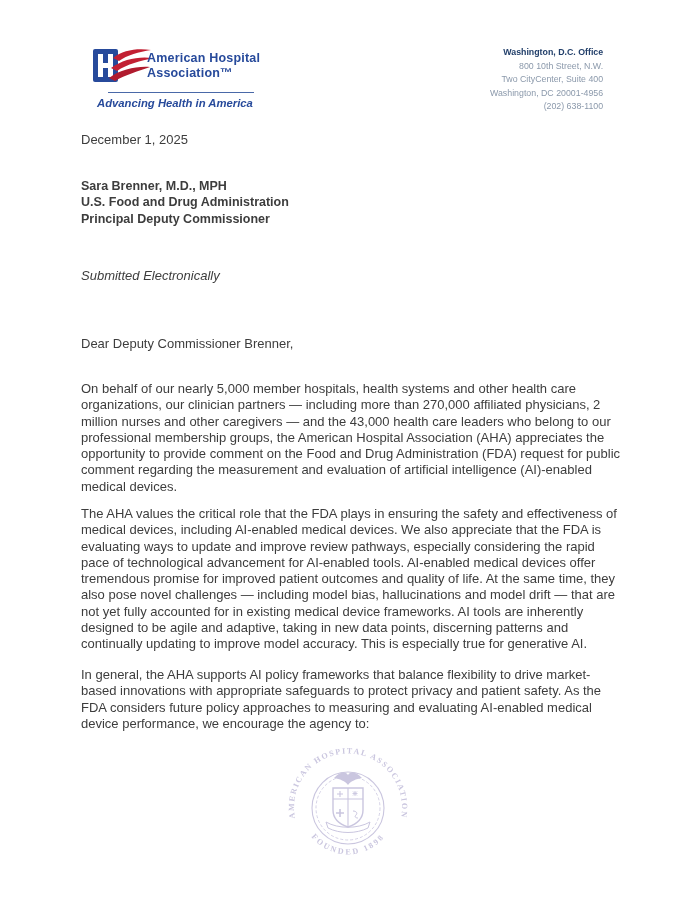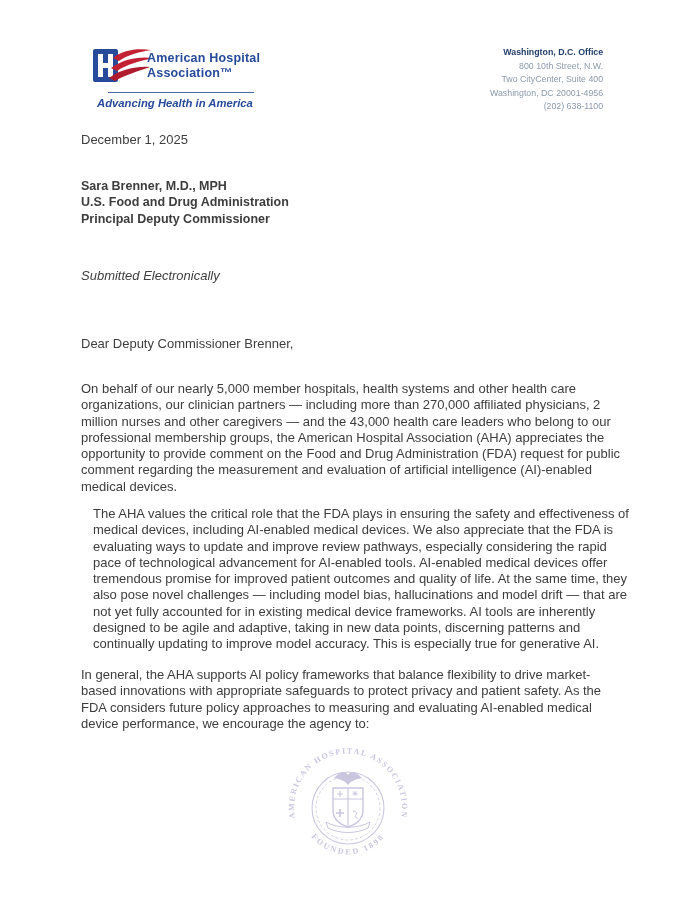--- a/index.html
+++ b/index.html
@@ -54,7 +54,7 @@
     font-size: 13px; line-height: 16.3px; color: #3d3d3d;
   }
   .para-1 { top: 381px; }
-  .para-2 { top: 506px; margin-left: 12px; }
+  .para-2 { top: 506px; }
   .para-3 { top: 667px; }
   
   .seal-wrap { position: absolute; left: 286px; top: 746px; width: 124px; height: 124px; }

